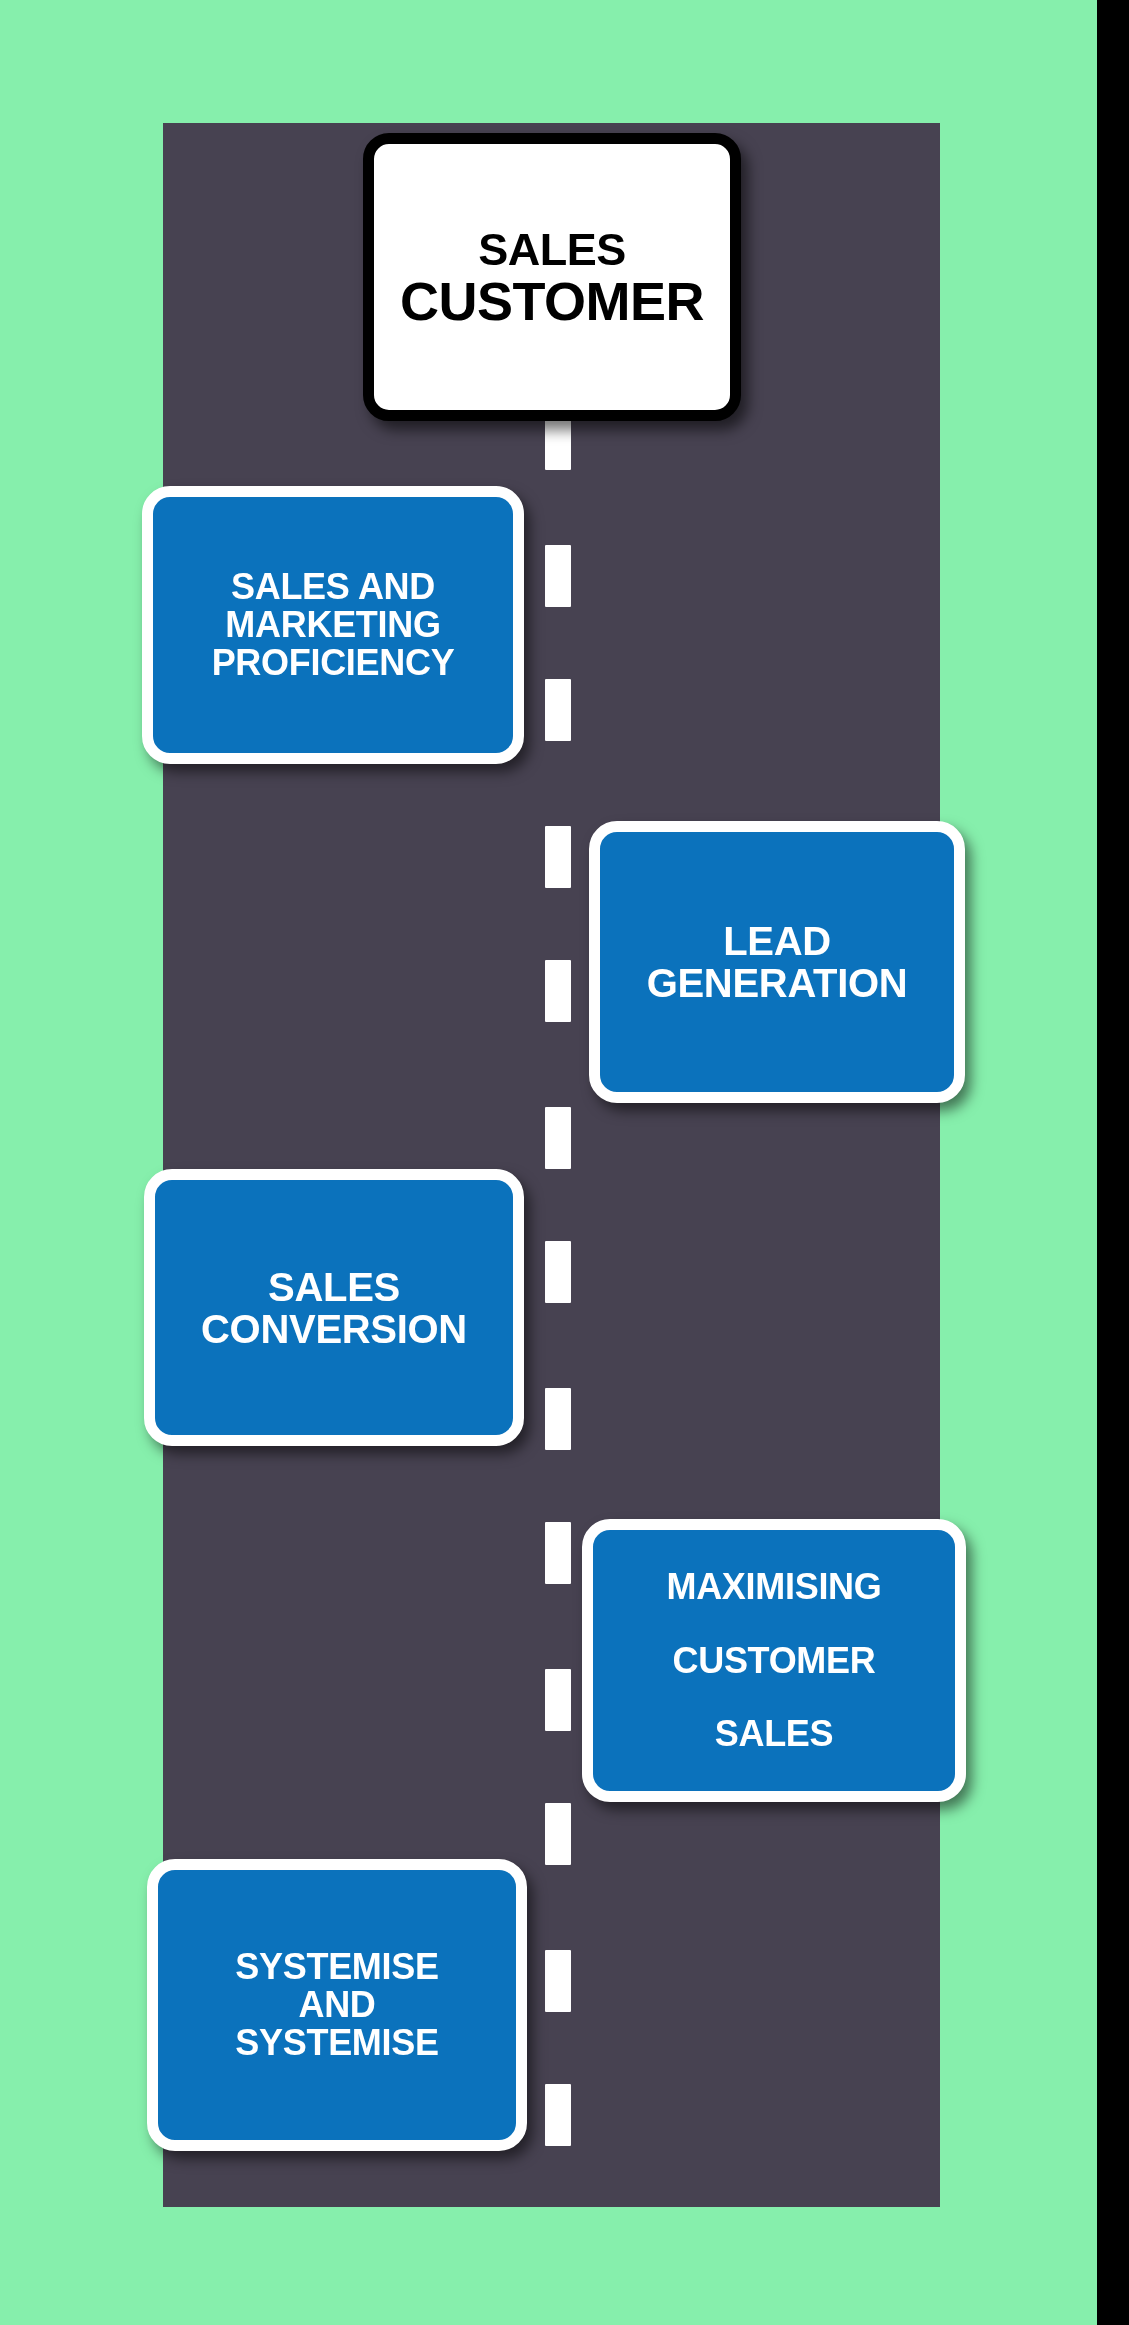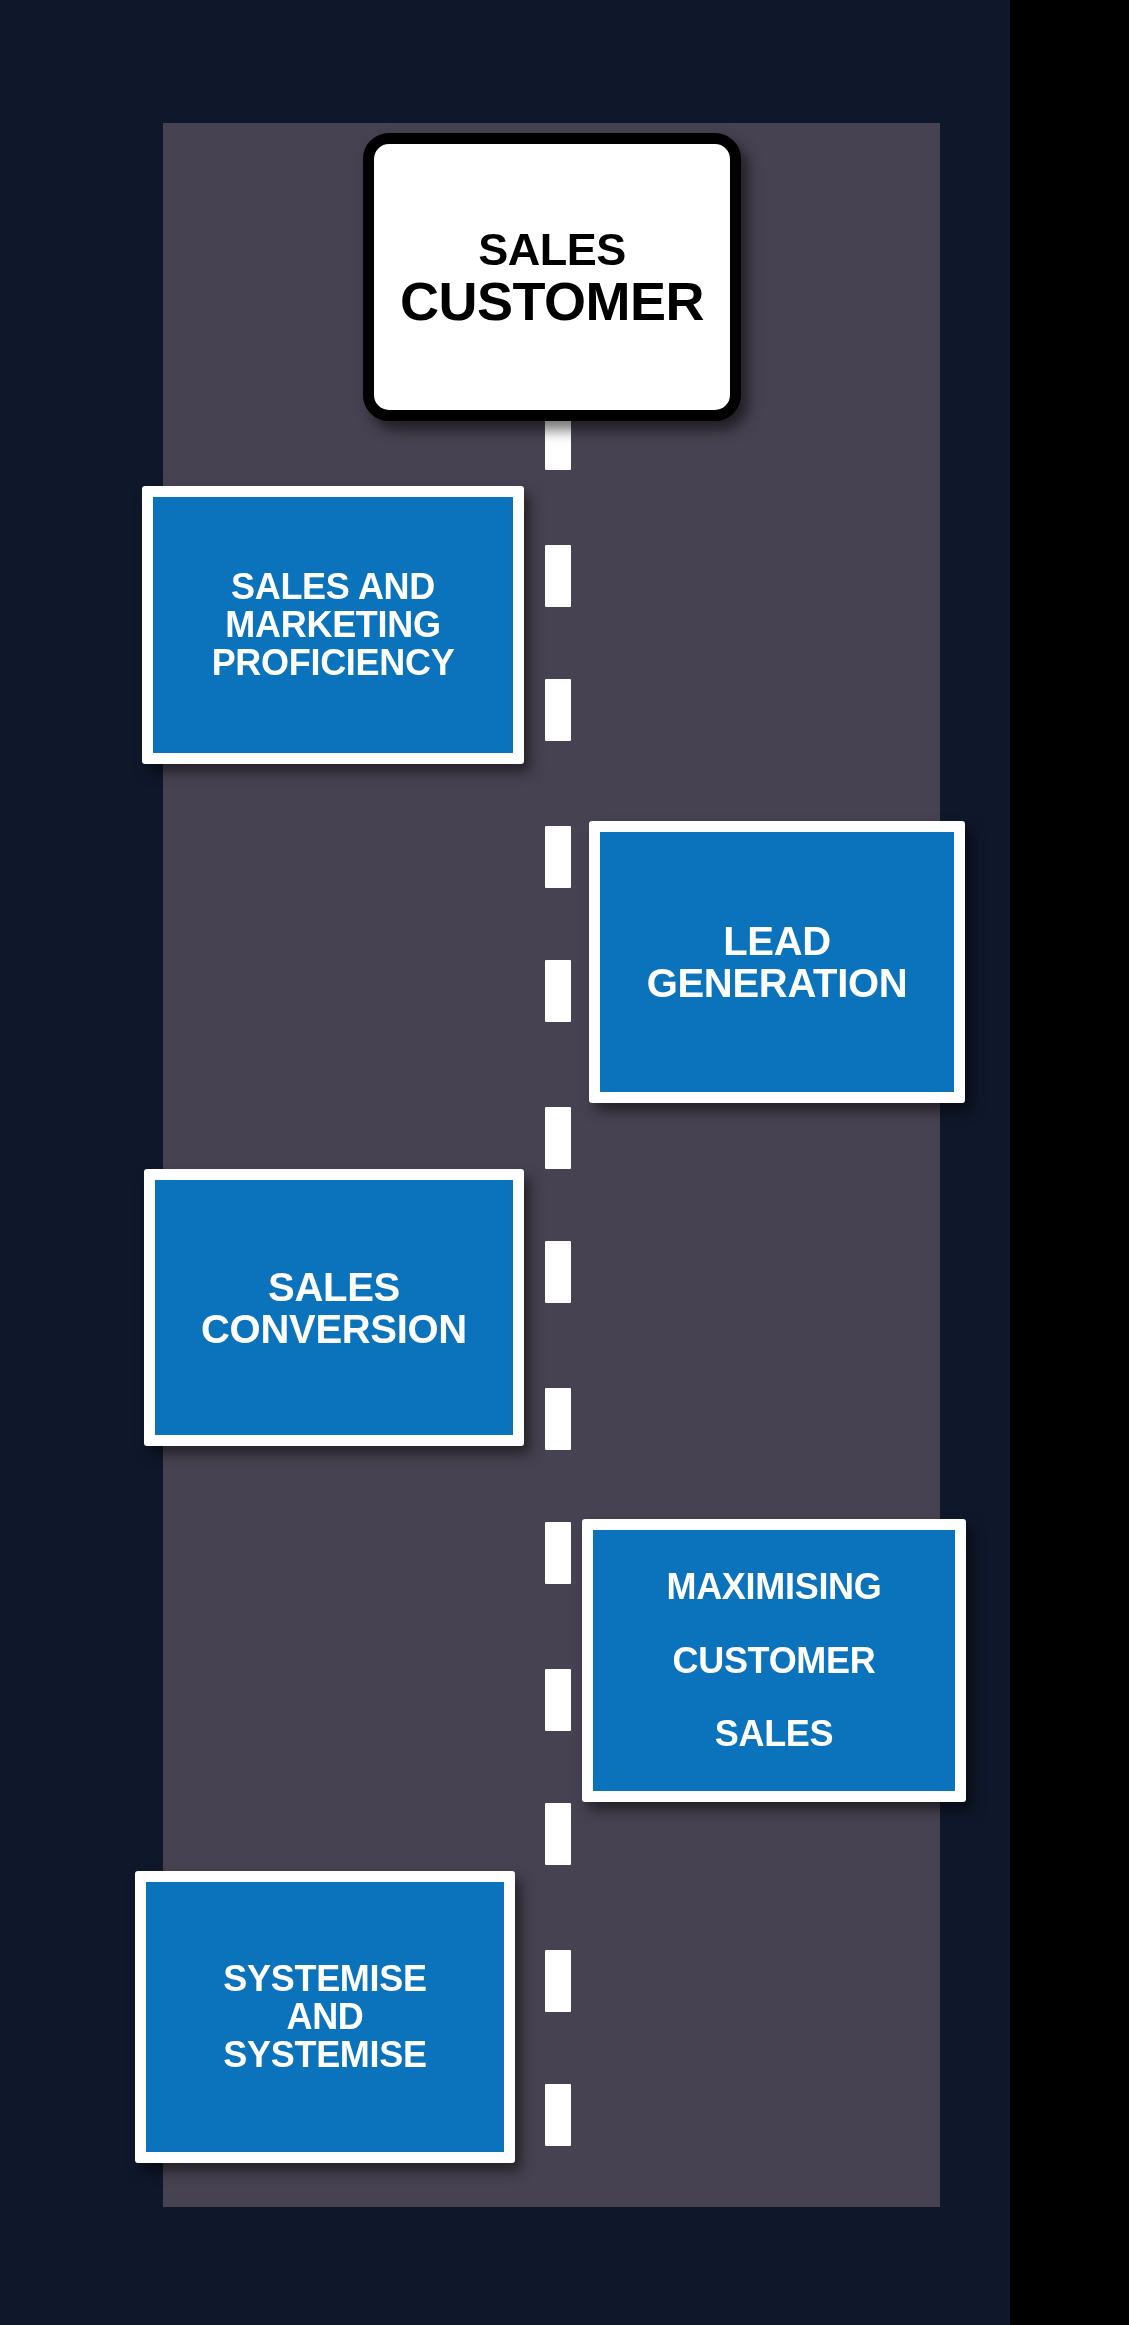--- a/index.html
+++ b/index.html
@@ -14,9 +14,9 @@
 
   #canvas {
     position: relative;
-    width: 1010px;
+    width: 1097px;
     height: 2325px;
-    background: #0f172a;
+    background: #86efac;
     overflow: hidden;
   }
 

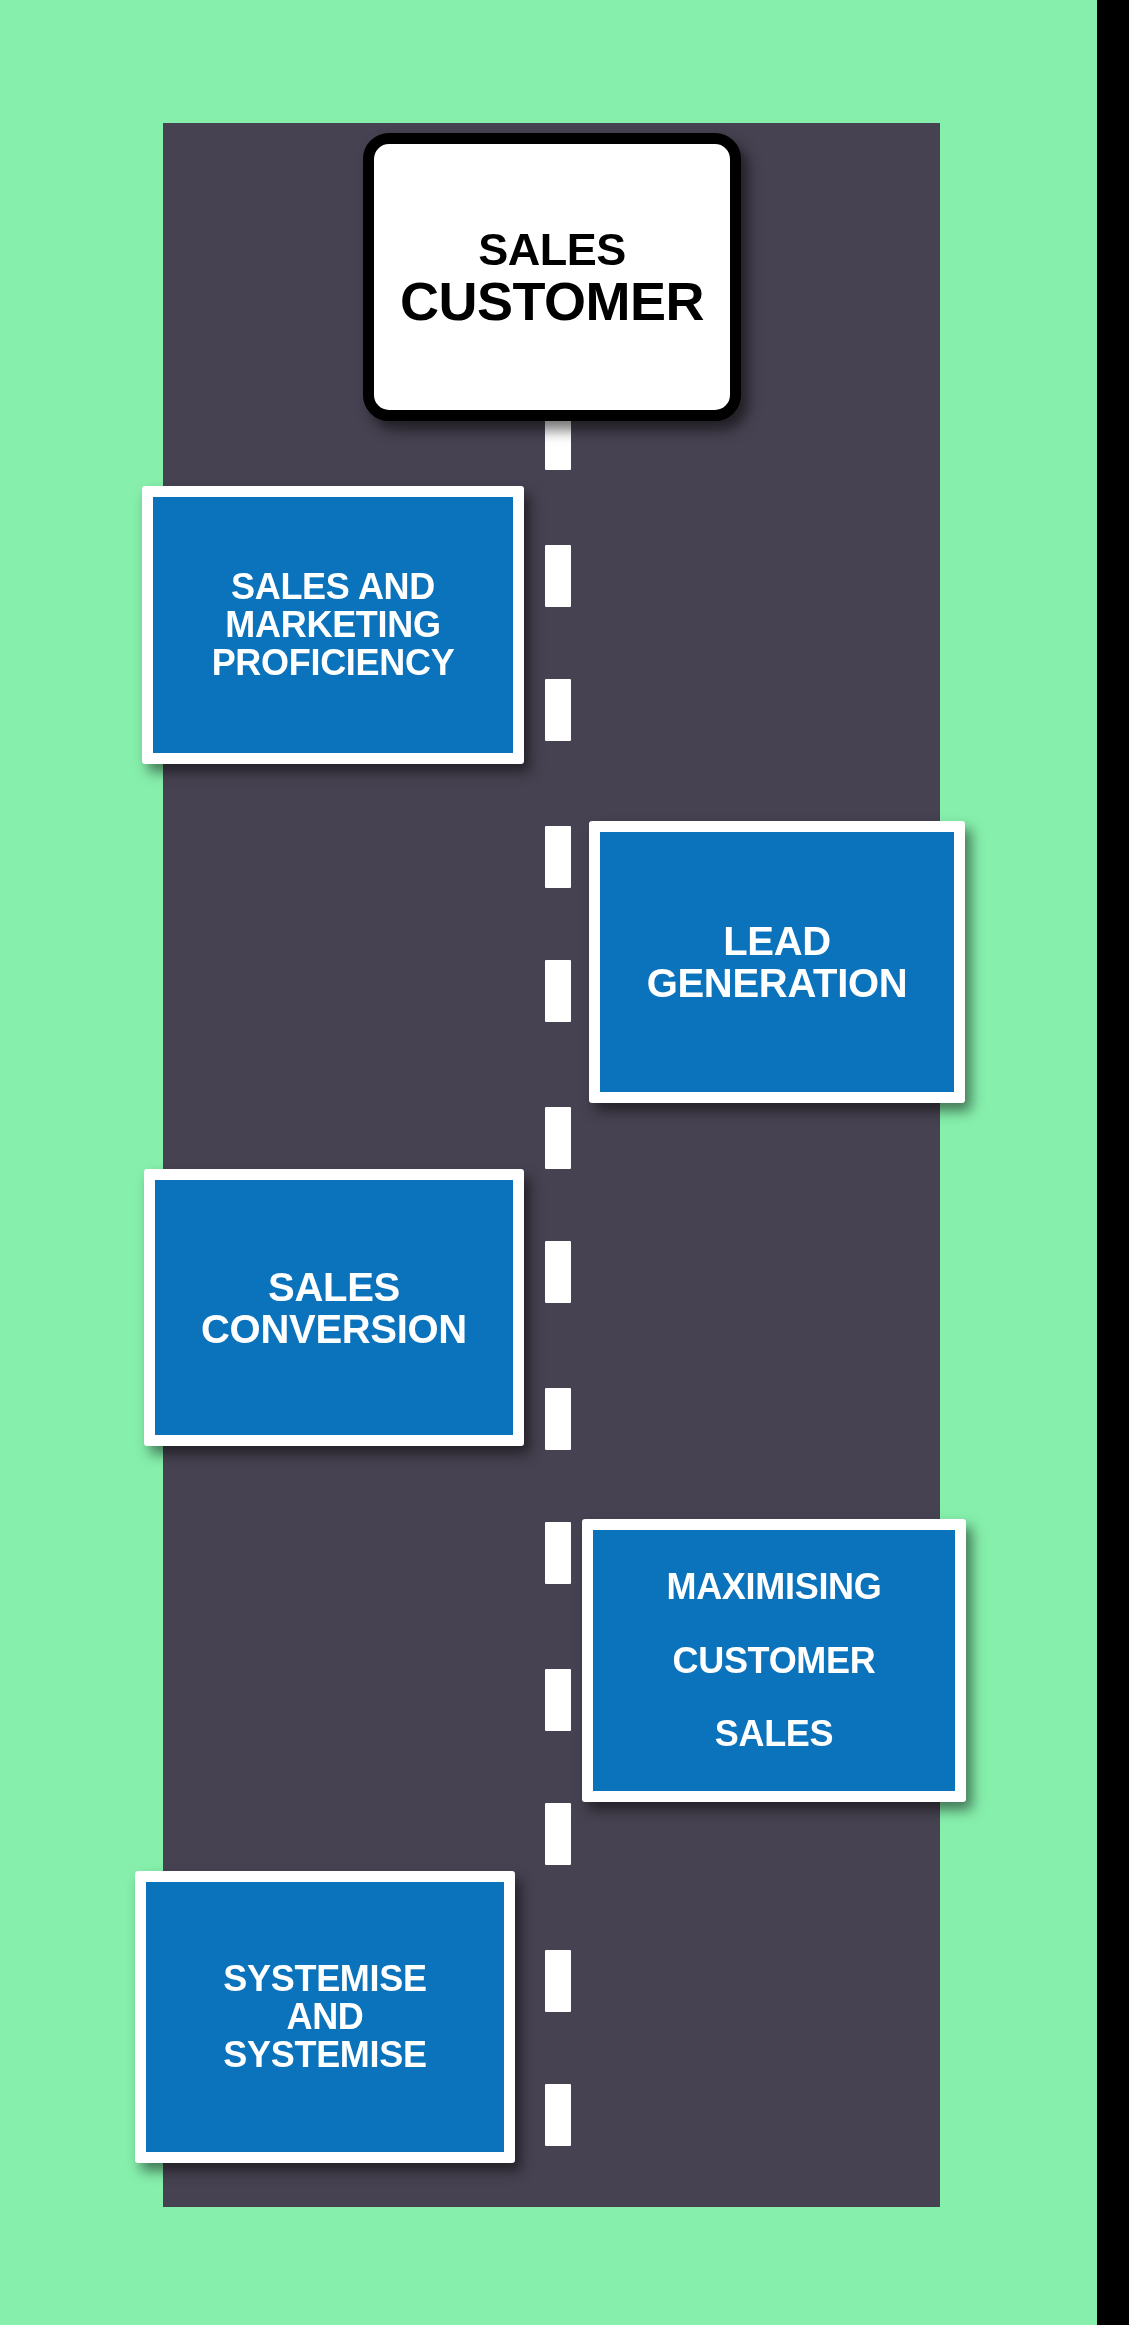--- a/index.html
+++ b/index.html
@@ -72,7 +72,7 @@
     position: absolute;
     background: #0b72bc;
     border: 11px solid #ffffff;
-    border-radius: 3px;
+    border-radius: 28px;
     box-sizing: border-box;
     display: flex;
     flex-direction: column;

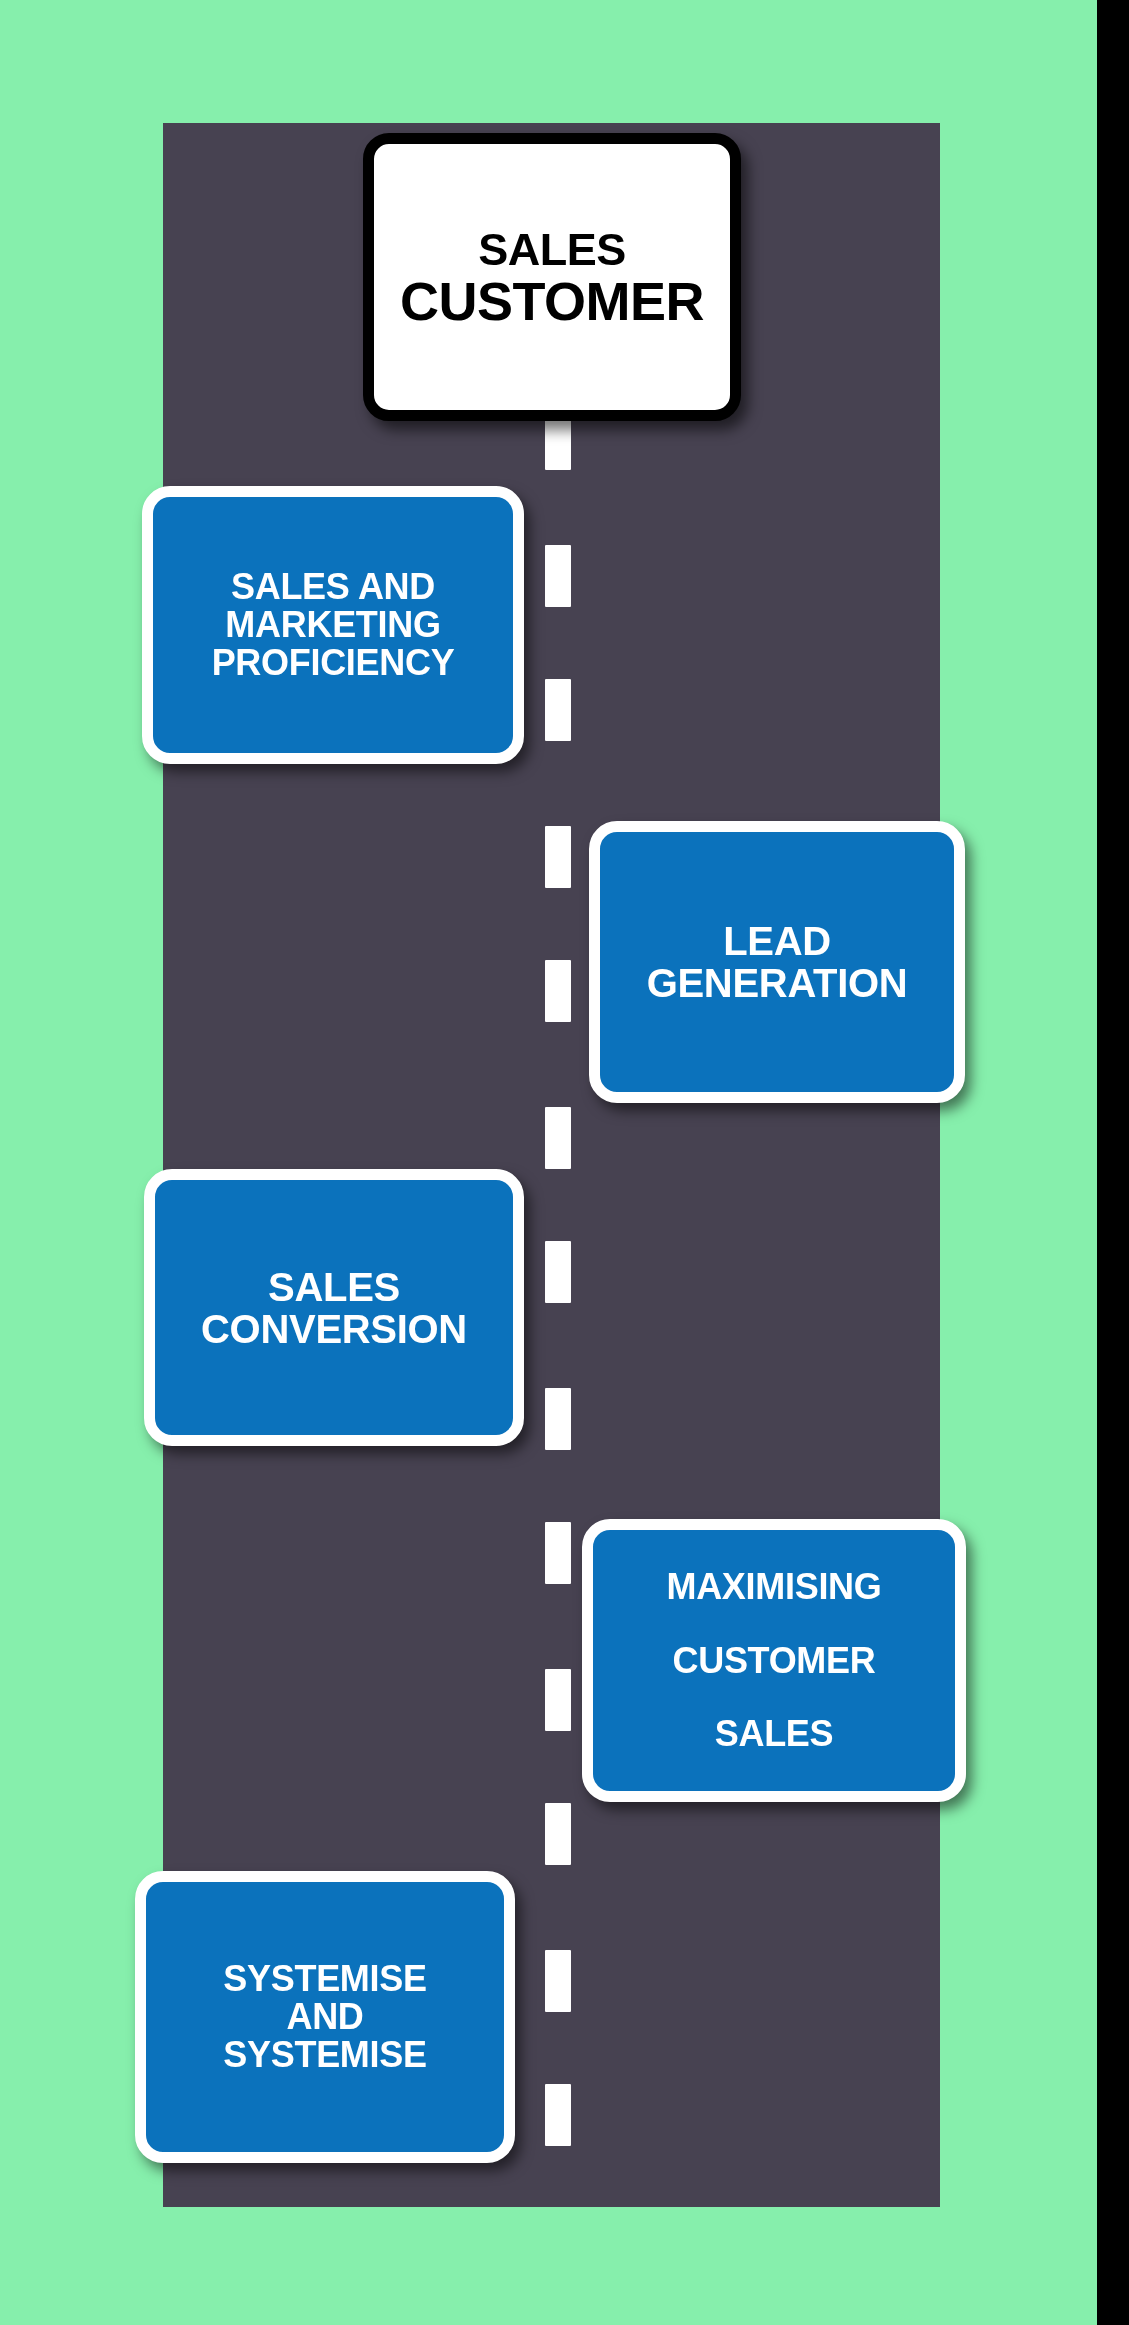--- a/index.html
+++ b/index.html
@@ -96,7 +96,7 @@
   #sign-lead    { left: 589px; top: 821px;  width: 376px; height: 282px; }
   #sign-conv    { left: 144px; top: 1169px; width: 380px; height: 277px; }
   #sign-value   { left: 582px; top: 1519px; width: 384px; height: 283px; gap: 36px; }
-  #sign-auto    { left: 135px; top: 1859px; width: 380px; height: 292px; margin-top: 12px; }
+  #sign-auto    { left: 147px; top: 1859px; width: 380px; height: 292px; }
 </style>
 </head>
 <body>

